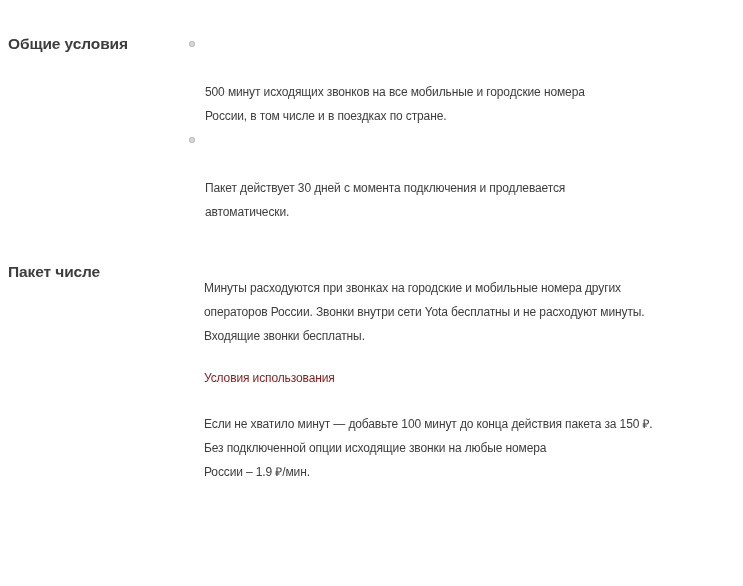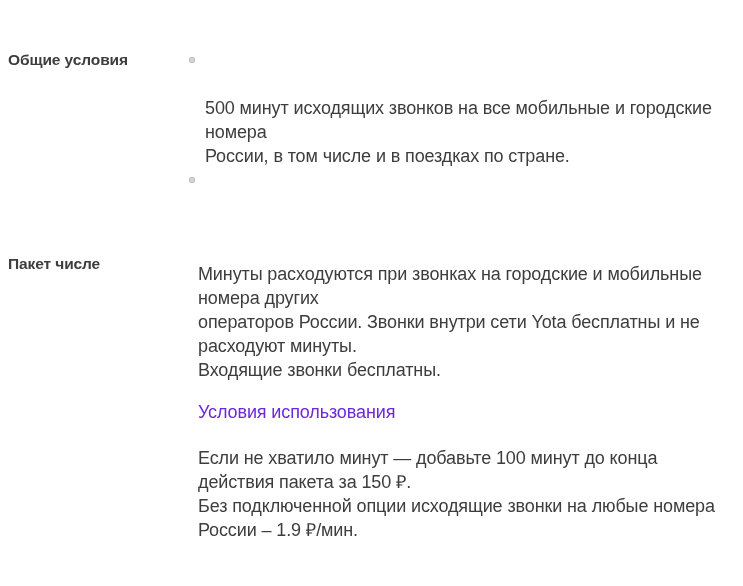--- a/index.html
+++ b/index.html
@@ -18,7 +18,7 @@
     box-sizing: border-box;
     width: 743px;
     height: 586px;
-    padding: 48px 0 0 8px;
+    padding: 32px 0 0 8px;
   }
   .row {
     display: flex;

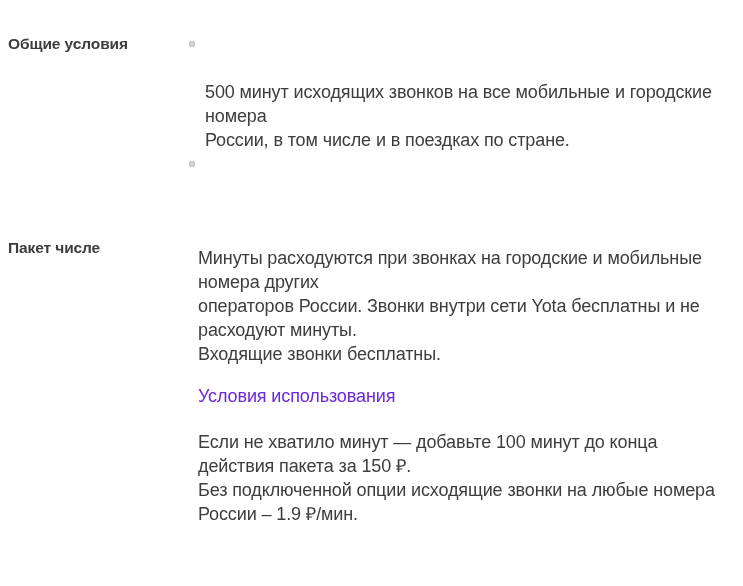--- a/index.html
+++ b/index.html
@@ -40,7 +40,7 @@
   .row-content {
     flex: 0 0 556px;
     width: 556px;
-    font-size: 18px;
+    font-size: 12px;
     line-height: 24px;
     letter-spacing: -0.12px;
   }

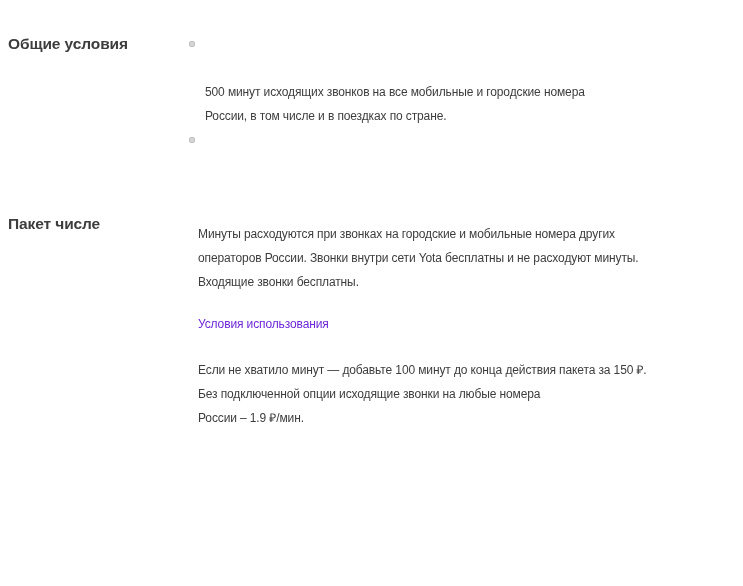--- a/index.html
+++ b/index.html
@@ -92,6 +92,8 @@
         </li>
         <li>
           <span class="bullet-dot"></span>
+          <span>Пакет действует 30 дней с момента подключения и продлевается
+автоматически.</span>
         </li>
       </ul>
     </div>

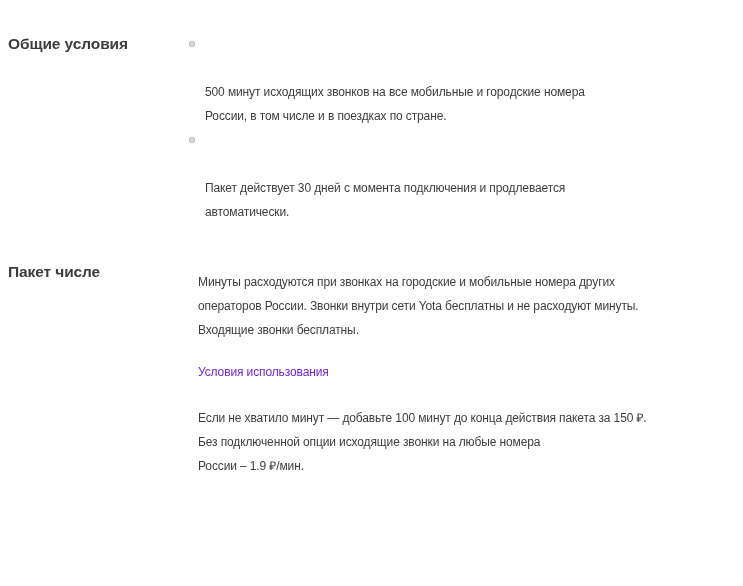--- a/index.html
+++ b/index.html
@@ -45,7 +45,7 @@
     letter-spacing: -0.12px;
   }
   .row-content p {
-    margin: 10px;
+    margin: 16px;
     white-space: pre-line;
   }
   ul.bullet-list {

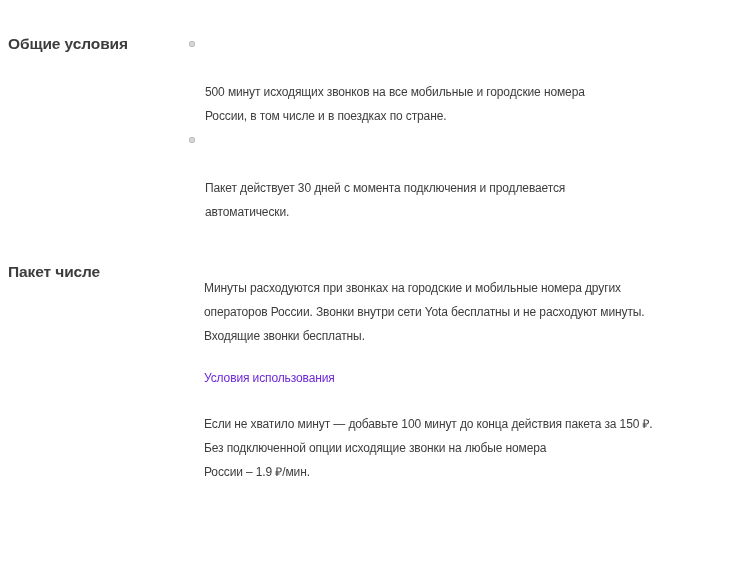--- a/index.html
+++ b/index.html
@@ -69,7 +69,7 @@
     box-shadow: inset 0 0 0 1px #bdbdbd;
   }
   .subheading {
-    color: #6d28d9;
+    color: #7f1d1d;
     margin-top: 18px !important;
   }
   .para-addon {

